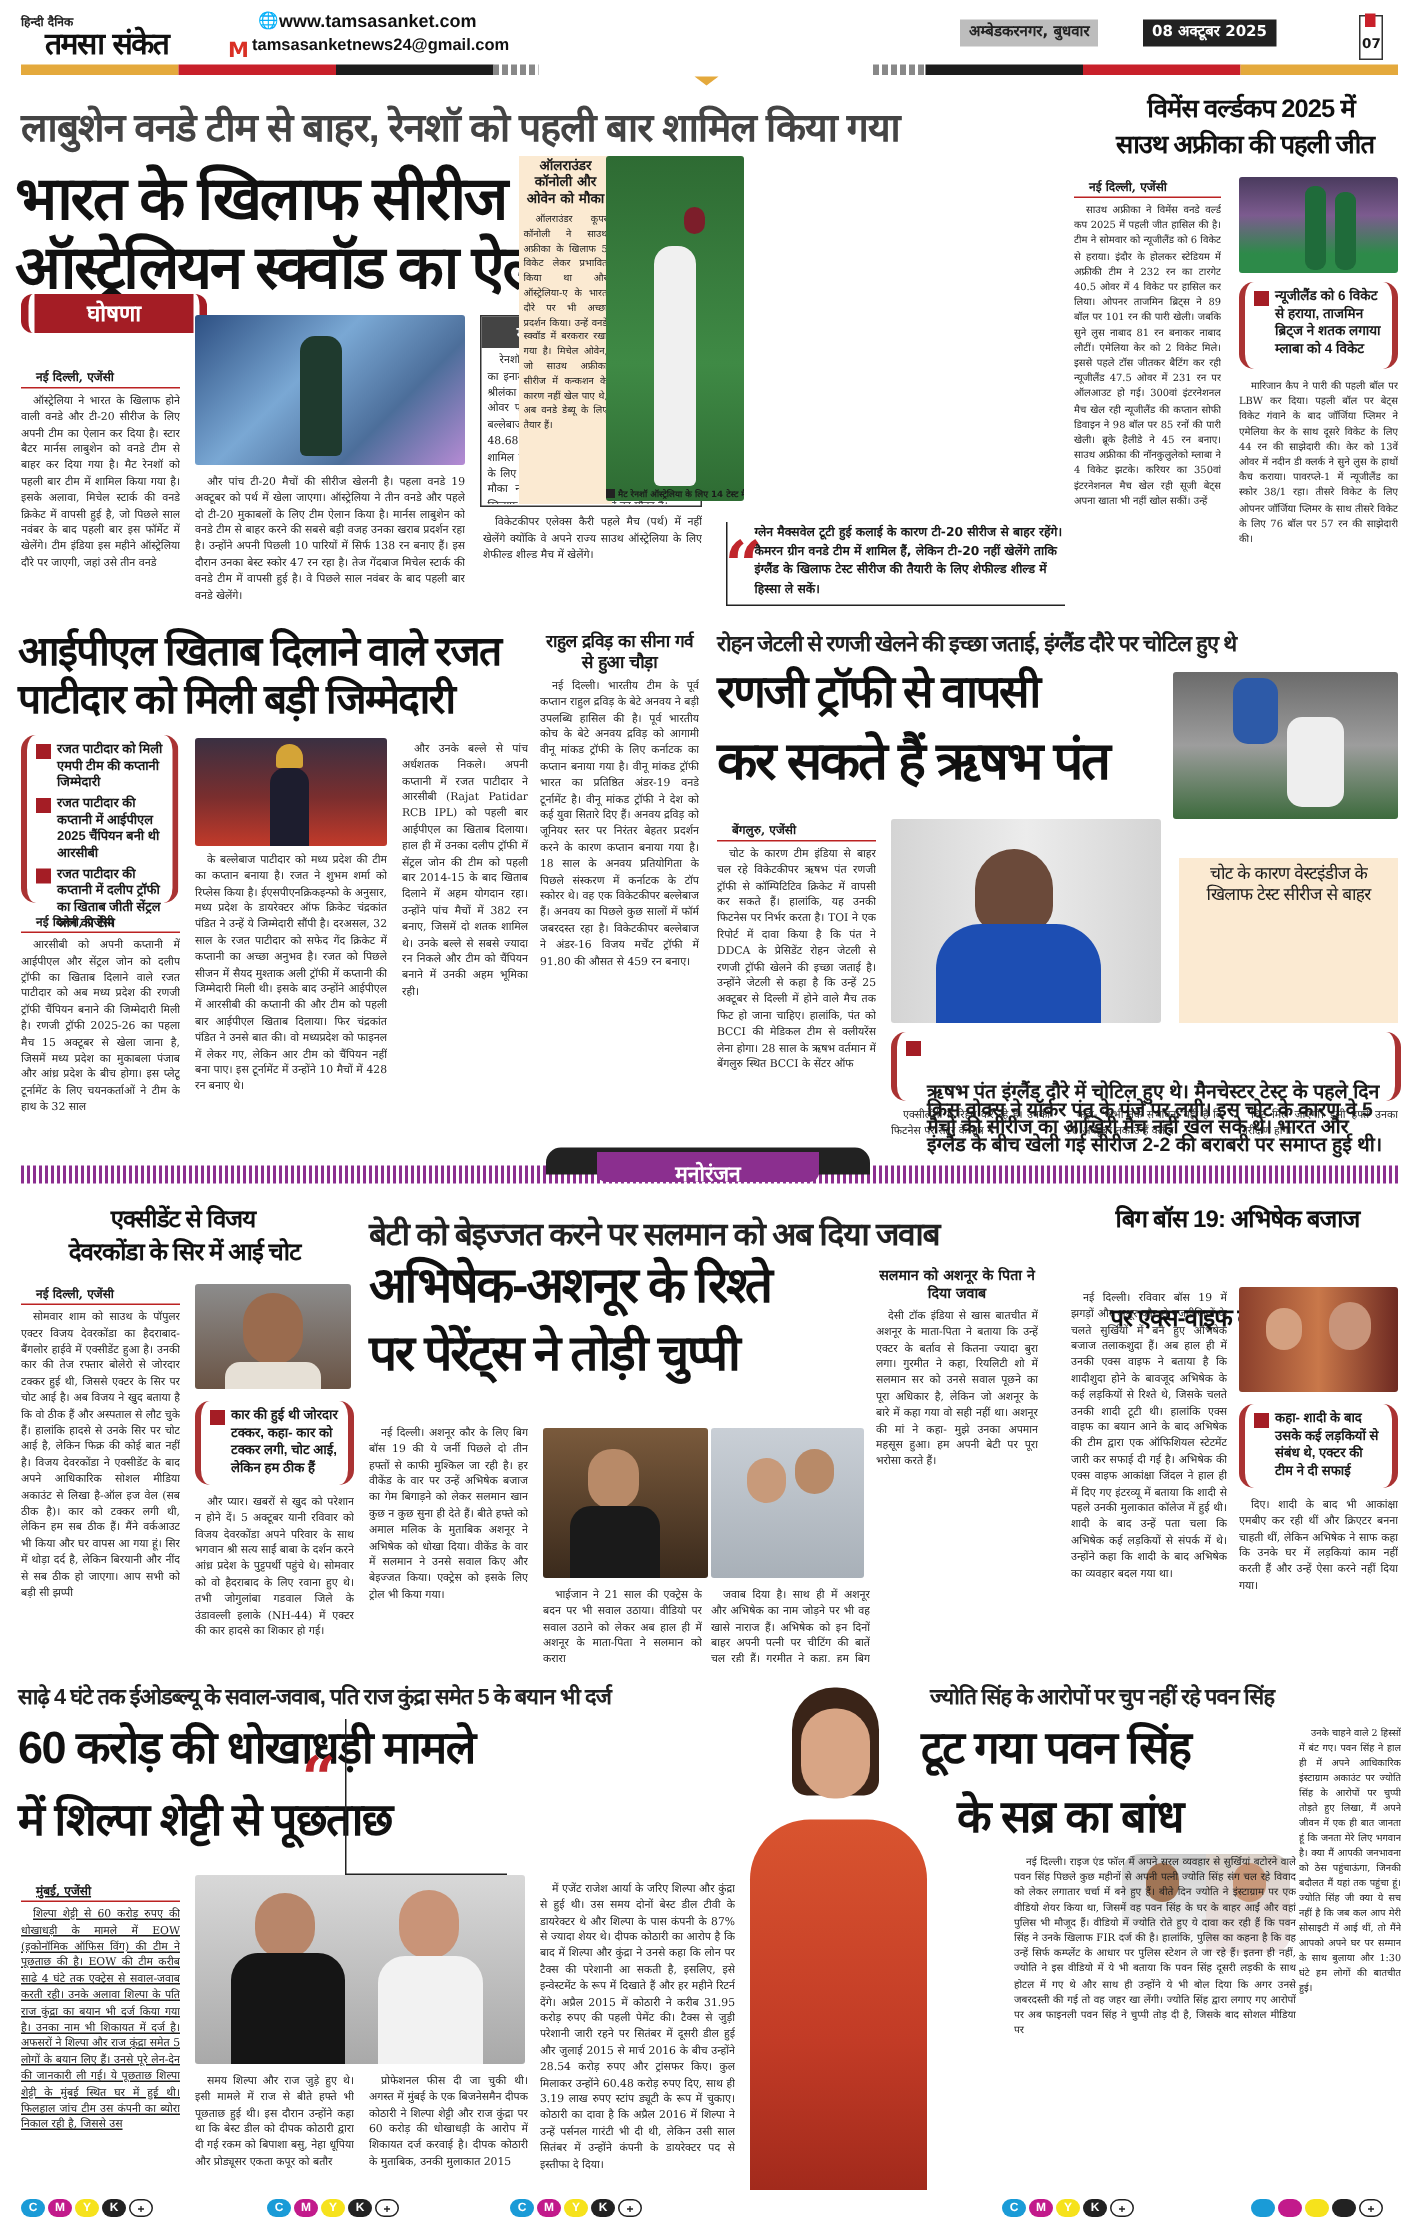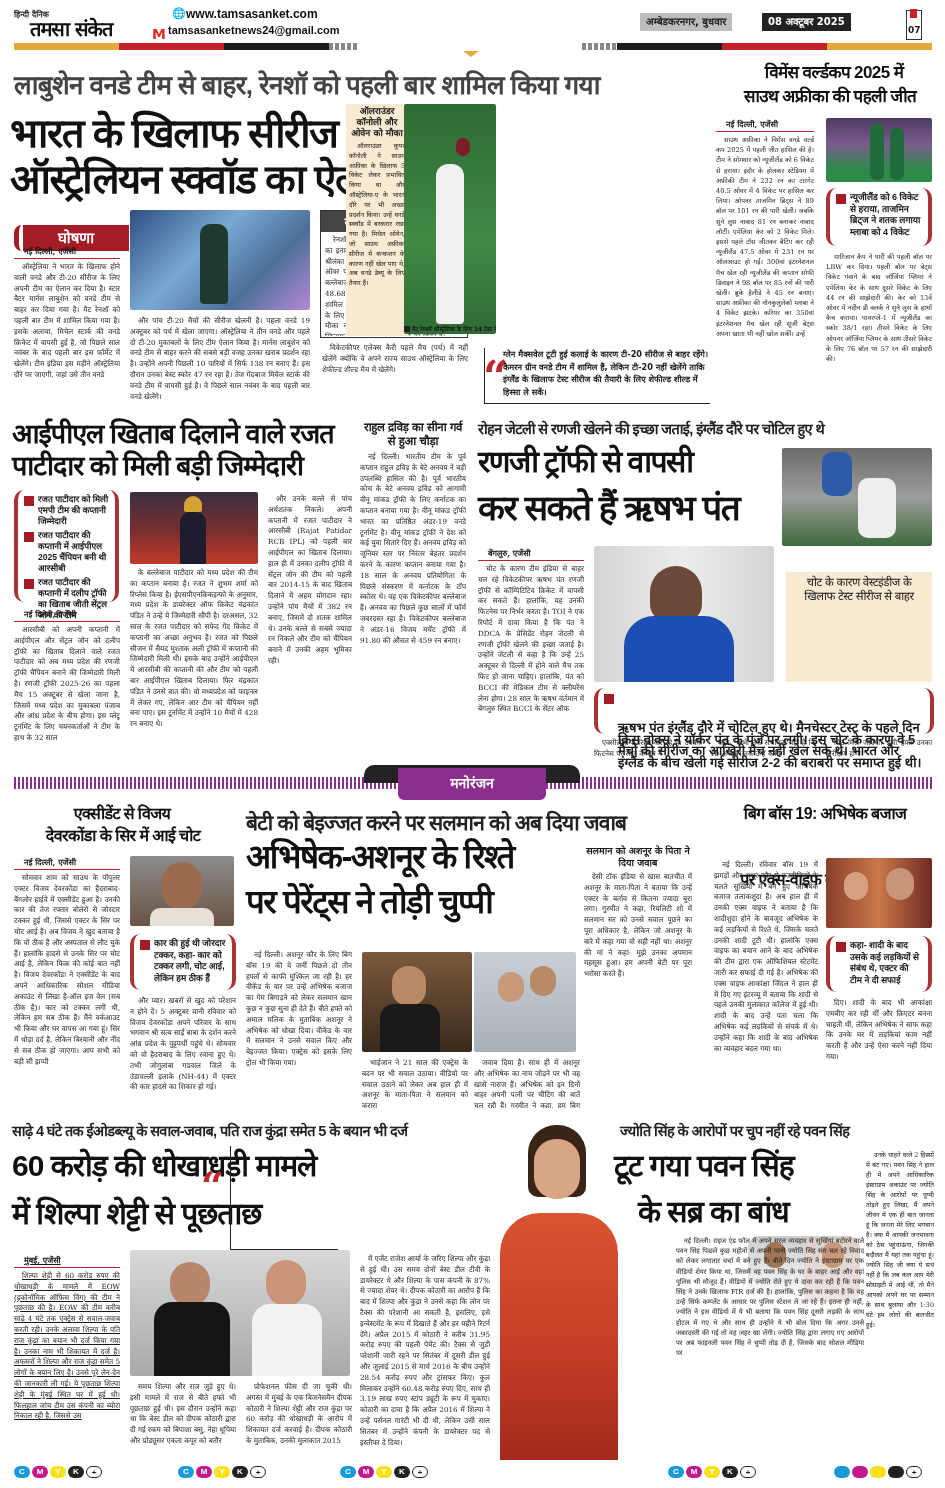--- a/index.html
+++ b/index.html
@@ -53,7 +53,7 @@
 <div class="abs headline-xl" style="left:10px;top:112px;font-size:40px;white-space:nowrap;">भारत के खिलाफ सीरीज के लिए</div>
 <div class="abs headline-xl" style="left:10px;top:158px;font-size:40px;white-space:nowrap;">ऑस्ट्रेलियन स्क्वॉड का ऐलान</div>
 
-<div class="abs" style="left:14px;top:225px;width:124px;height:26px;border-left:5px solid #a41d25;border-right:5px solid #a41d25;border-radius:8px;padding:0 4px;">
+<div class="abs" style="left:14px;top:196px;width:124px;height:26px;border-left:5px solid #a41d25;border-right:5px solid #a41d25;border-radius:8px;padding:0 4px;">
   <div style="background:#a41d25;height:100%;text-align:center;color:#fff;font-size:15px;font-weight:bold;line-height:26px;">घोषणा</div>
 </div>
 <div class="abs" style="left:14px;top:245px;width:106px;">

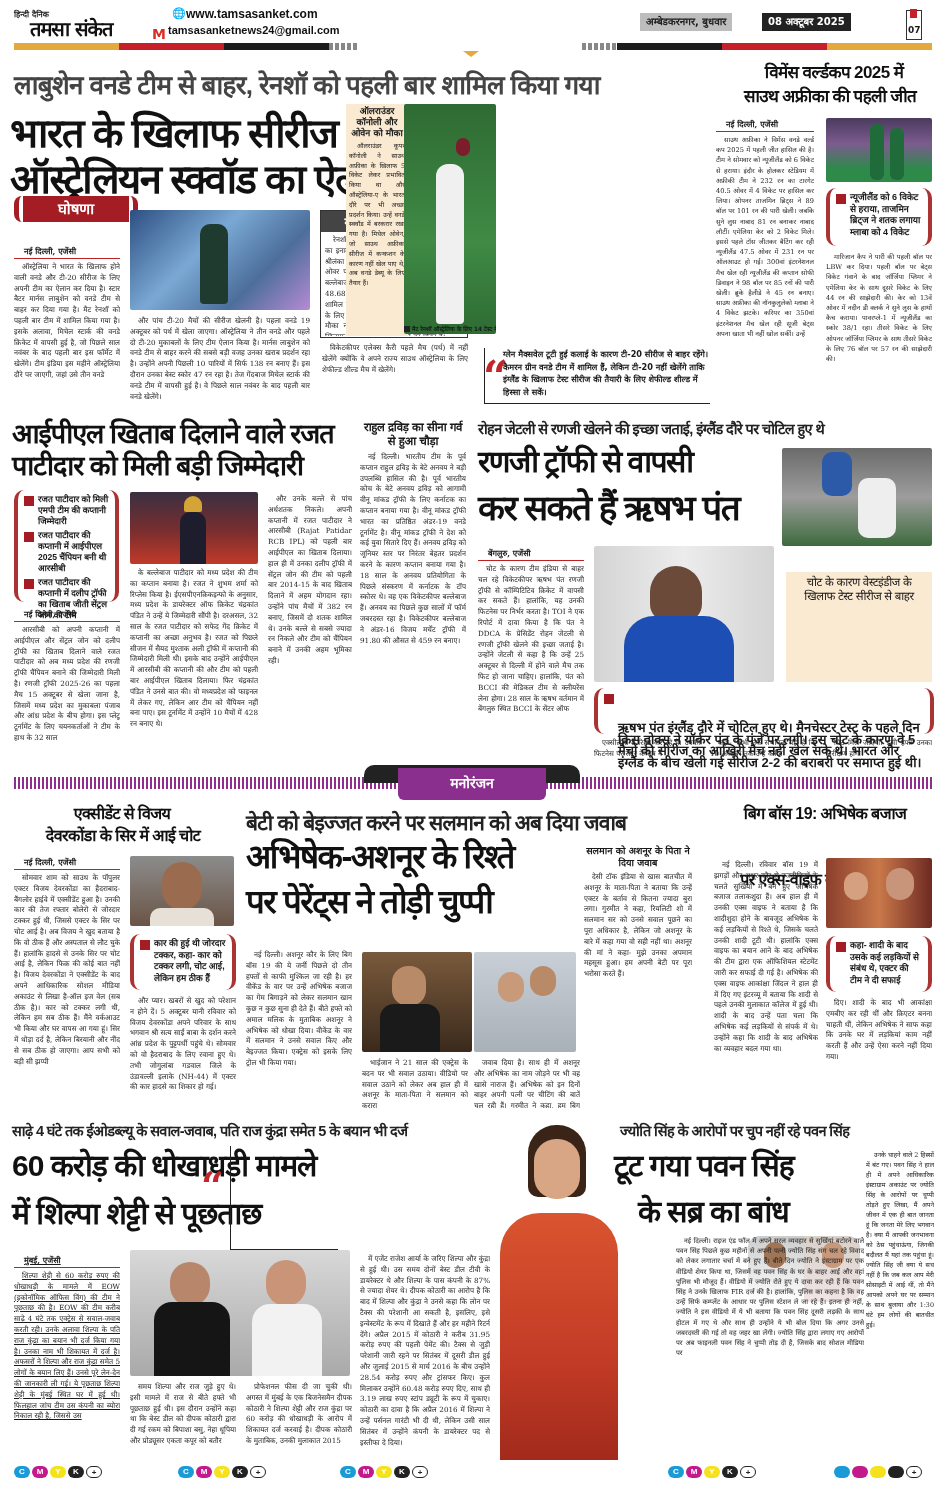--- a/index.html
+++ b/index.html
@@ -169,7 +169,7 @@
 
 <div class="abs" style="left:14px;top:777px;width:920px;height:12px;background:repeating-linear-gradient(90deg,#8b2f8f 0 2px,#fff 2px 4px);"></div>
 <div class="abs" style="left:364px;top:765px;width:216px;height:18px;background:#222;border-radius:10px 10px 0 0;"></div>
-<div class="abs" style="left:398px;top:768px;width:148px;height:32px;background:#8b2f8f;border-radius:0 0 6px 6px;text-align:center;">
+<div class="abs" style="left:398px;top:768px;width:148px;height:20px;background:#8b2f8f;border-radius:0 0 6px 6px;text-align:center;">
   <span style="color:#fff;font-size:14px;font-weight:bold;line-height:30px;">मनोरंजन</span>
 </div>
 

